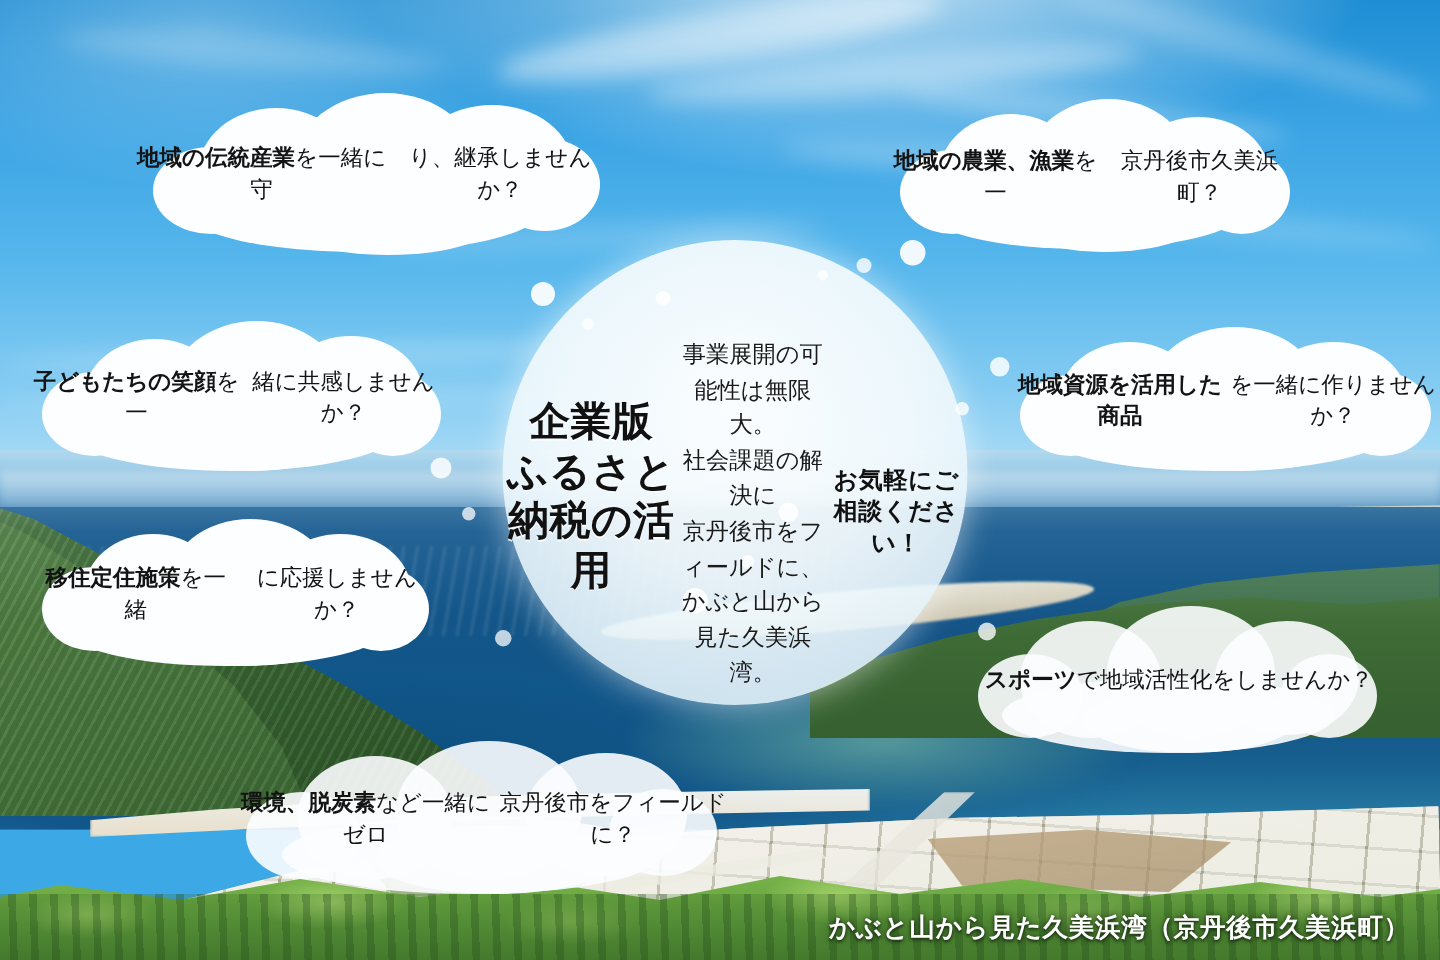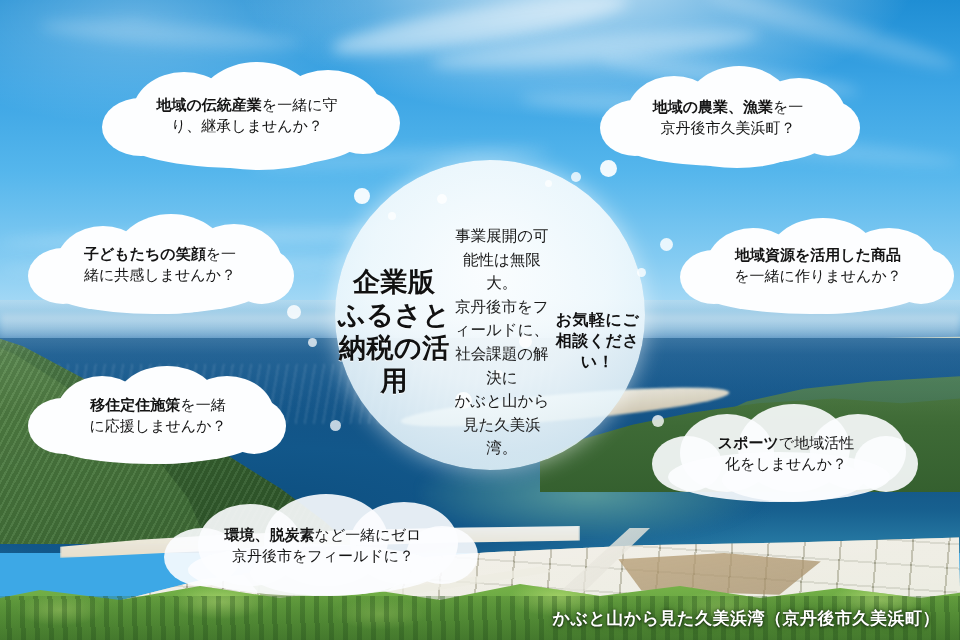--- a/index.html
+++ b/index.html
@@ -157,7 +157,7 @@
   .bubble{position:absolute;color:#141414;text-align:center;}
   .bubble .cloudshape{position:absolute;left:0;top:0;width:100%;height:100%;}
   .cloudshape span{position:absolute;border-radius:50%;background:#fdfeff;}
-  .bubble .txt{position:relative;z-index:3;display:flex;flex-direction:column;
+  .bubble .txt{position:relative;z-index:3;display:flex;flex-direction:row;
     align-items:center;justify-content:center;width:100%;height:100%;
     line-height:1.42;font-size:15px;}
   .bubble .txt b{font-weight:700;}

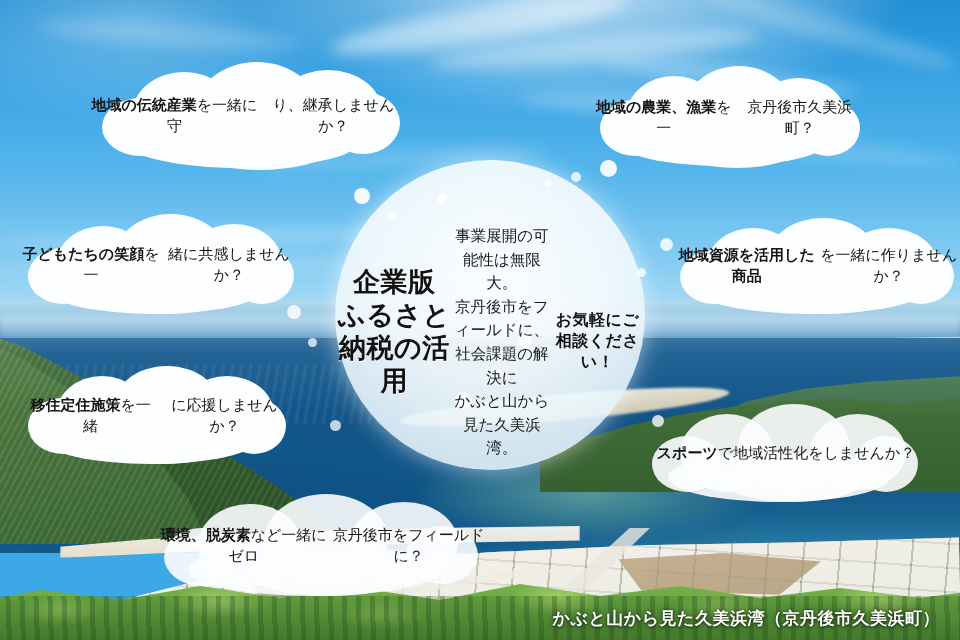--- a/index.html
+++ b/index.html
@@ -297,7 +297,7 @@
     </div>
   </div>
 
-  <div class="bubble" style="left:676px;top:218px;width:284px;height:98px;font-family:Liberation Mono, monospace;">
+  <div class="bubble" style="left:676px;top:218px;width:284px;height:98px;">
     <div class="cloudshape">
       <span style="left:4px;top:32px;width:68px;height:54px;"></span>
       <span style="left:30px;top:10px;width:94px;height:78px;"></span>

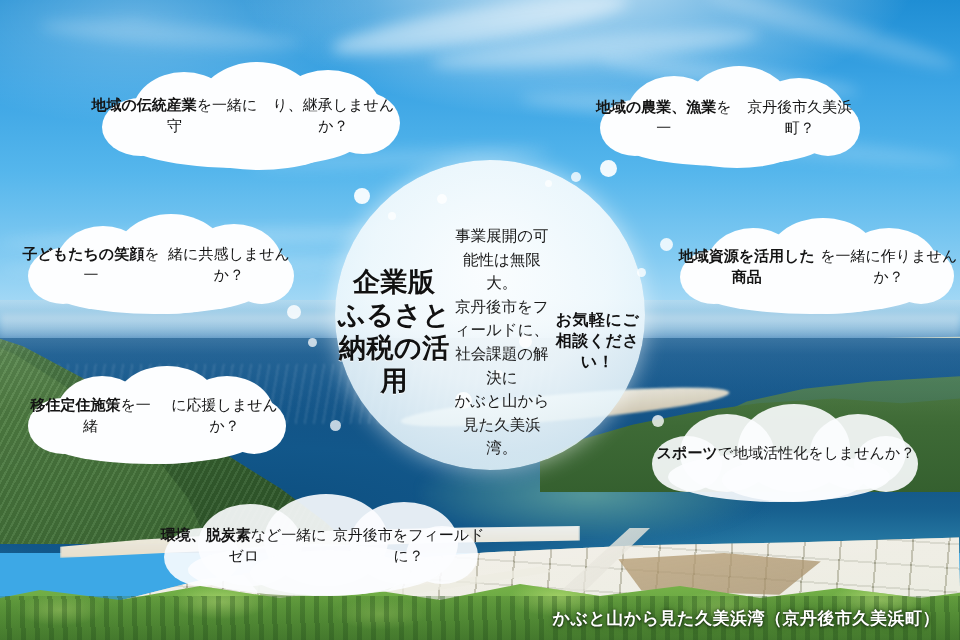--- a/index.html
+++ b/index.html
@@ -236,8 +236,8 @@
     </div>
     <div class="c-body">
       <div>事業展開の可能性は無限大。</div>
+      <div>社会課題の解決に</div>
       <div>京丹後市をフィールドに、</div>
-      <div>社会課題の解決に</div>
       <div>かぶと山から見た久美浜湾。</div>
     </div>
     <div class="c-cta">お気軽にご相談ください！</div>

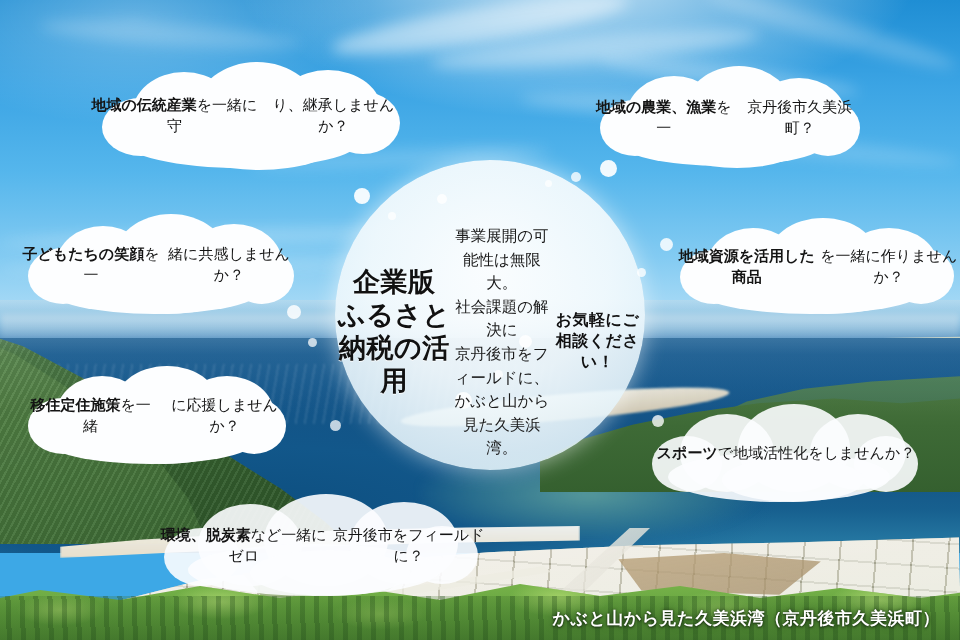--- a/index.html
+++ b/index.html
@@ -315,7 +315,7 @@
     </div>
   </div>
 
-  <div class="bubble" style="left:24px;top:366px;width:268px;height:100px;">
+  <div class="bubble" style="left:24px;top:346px;width:268px;height:100px;">
     <div class="cloudshape">
       <span style="left:4px;top:32px;width:70px;height:56px;"></span>
       <span style="left:32px;top:10px;width:92px;height:78px;"></span>

